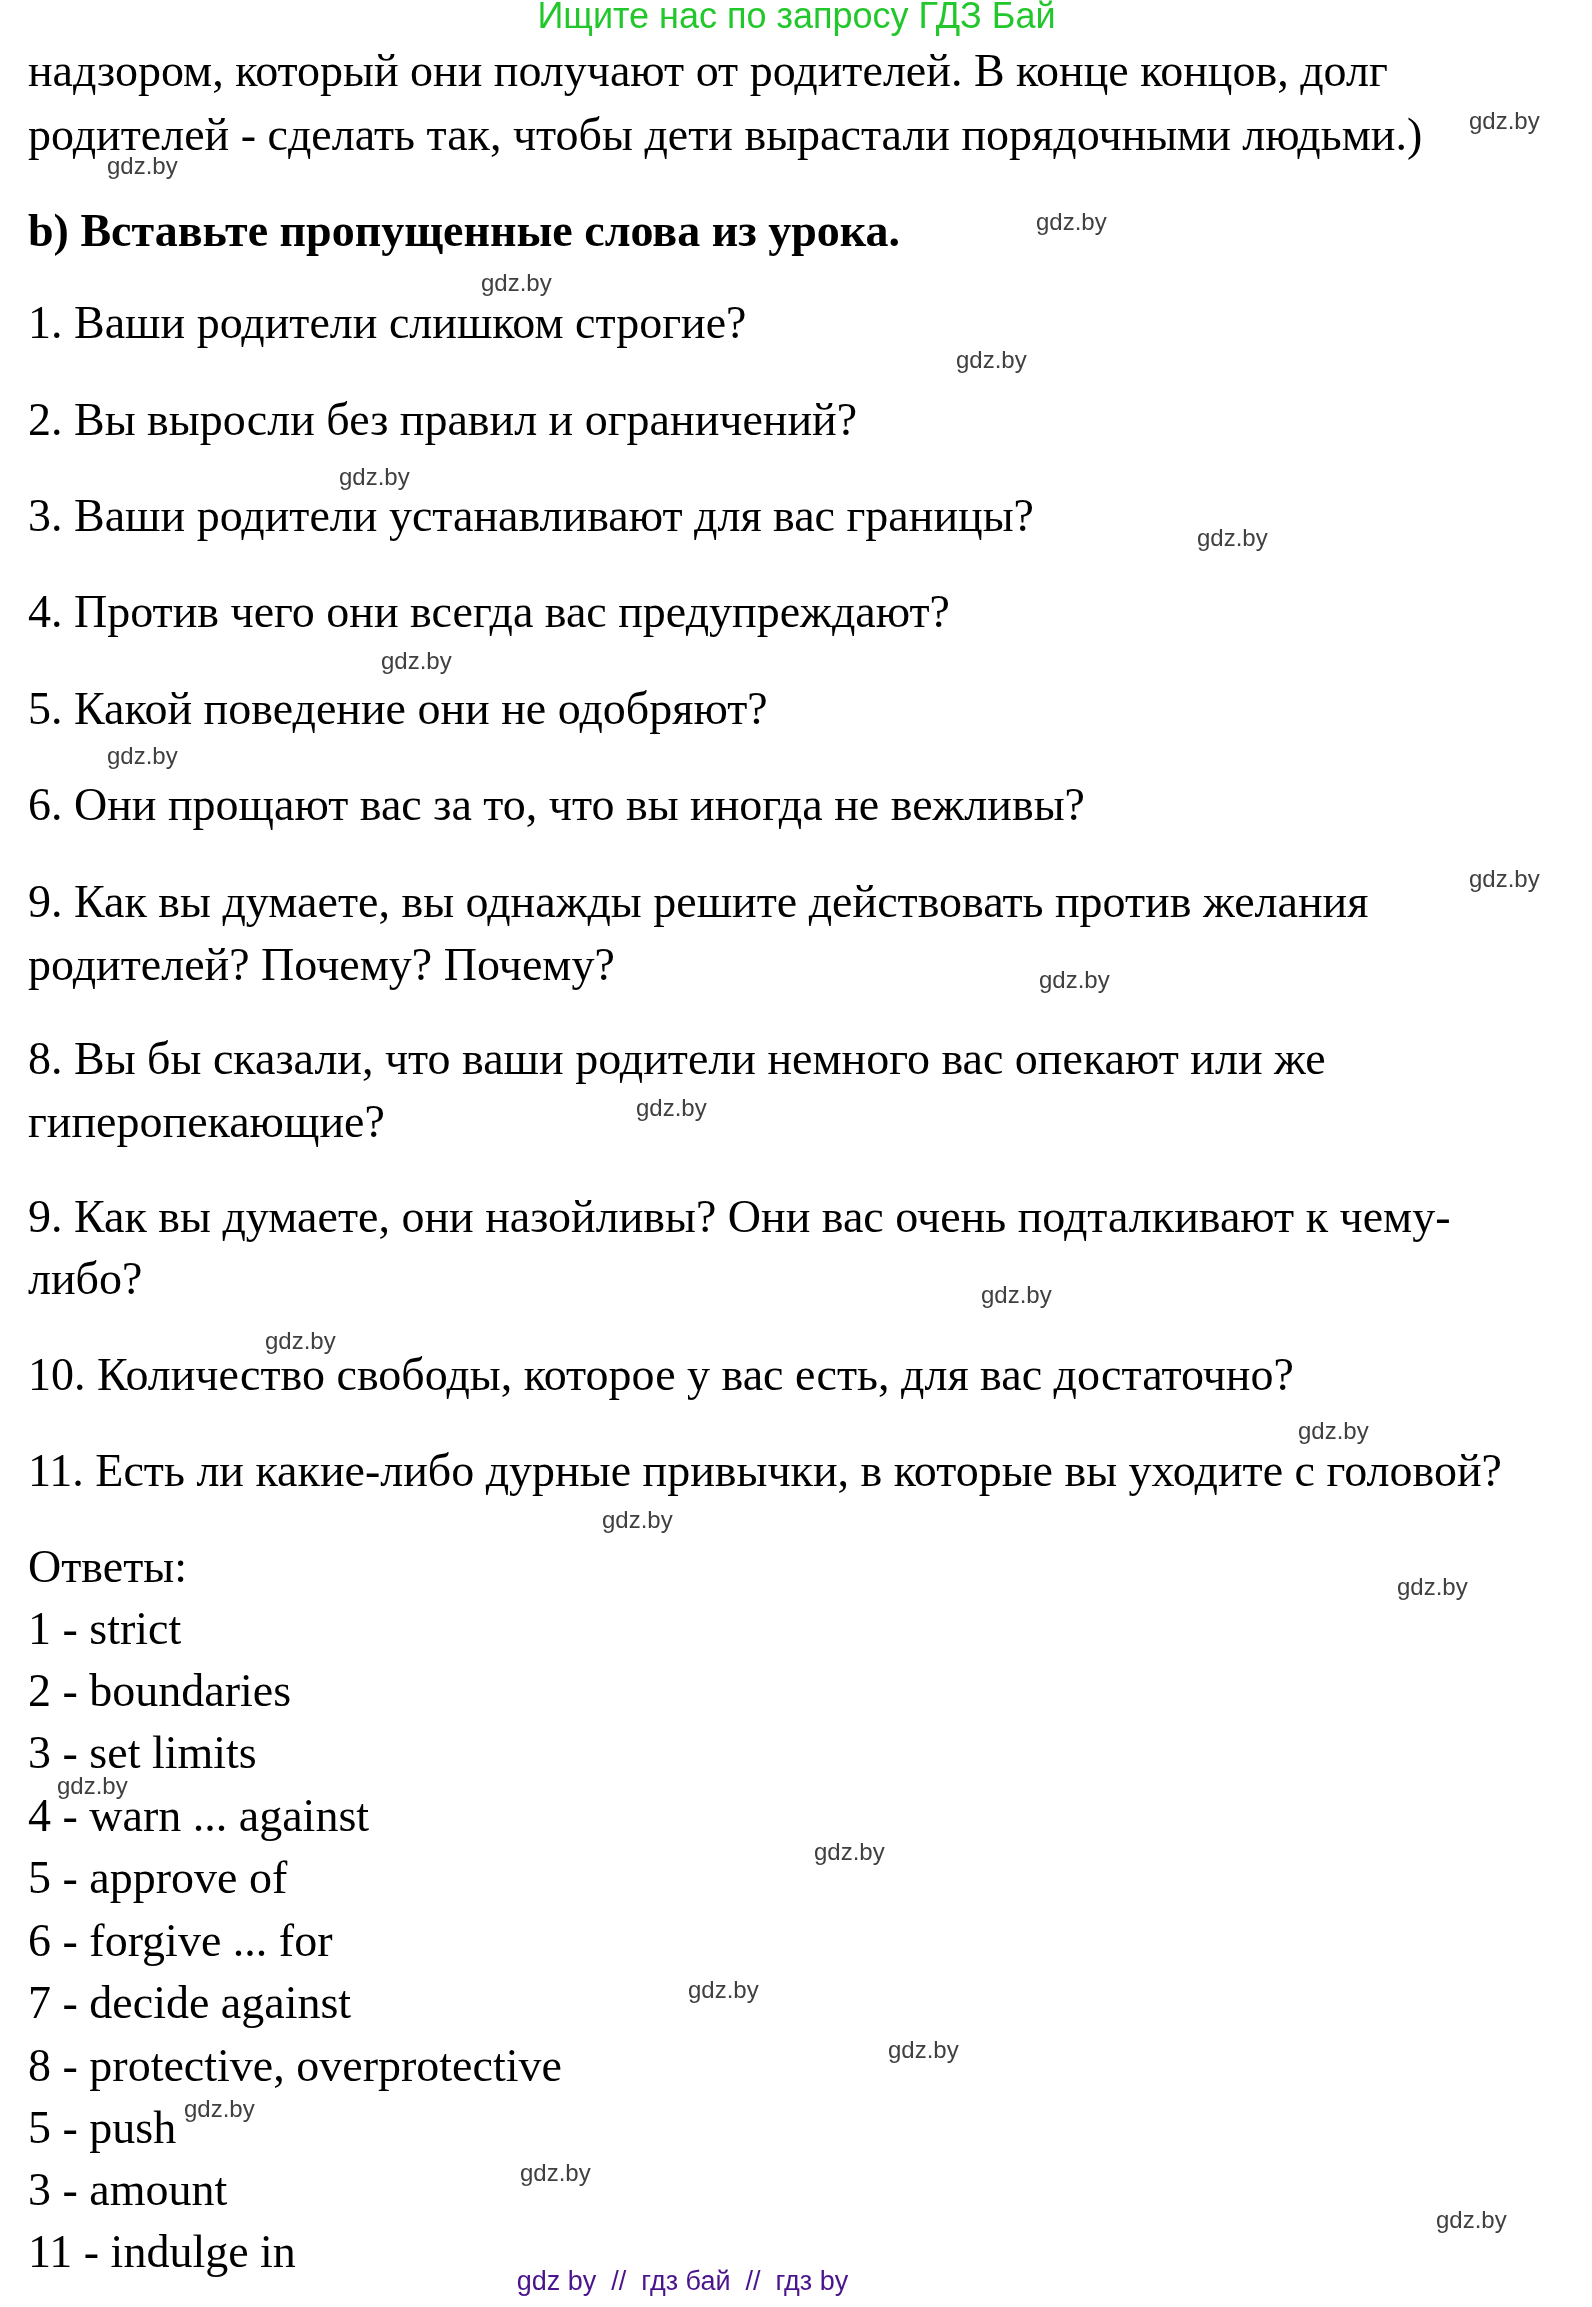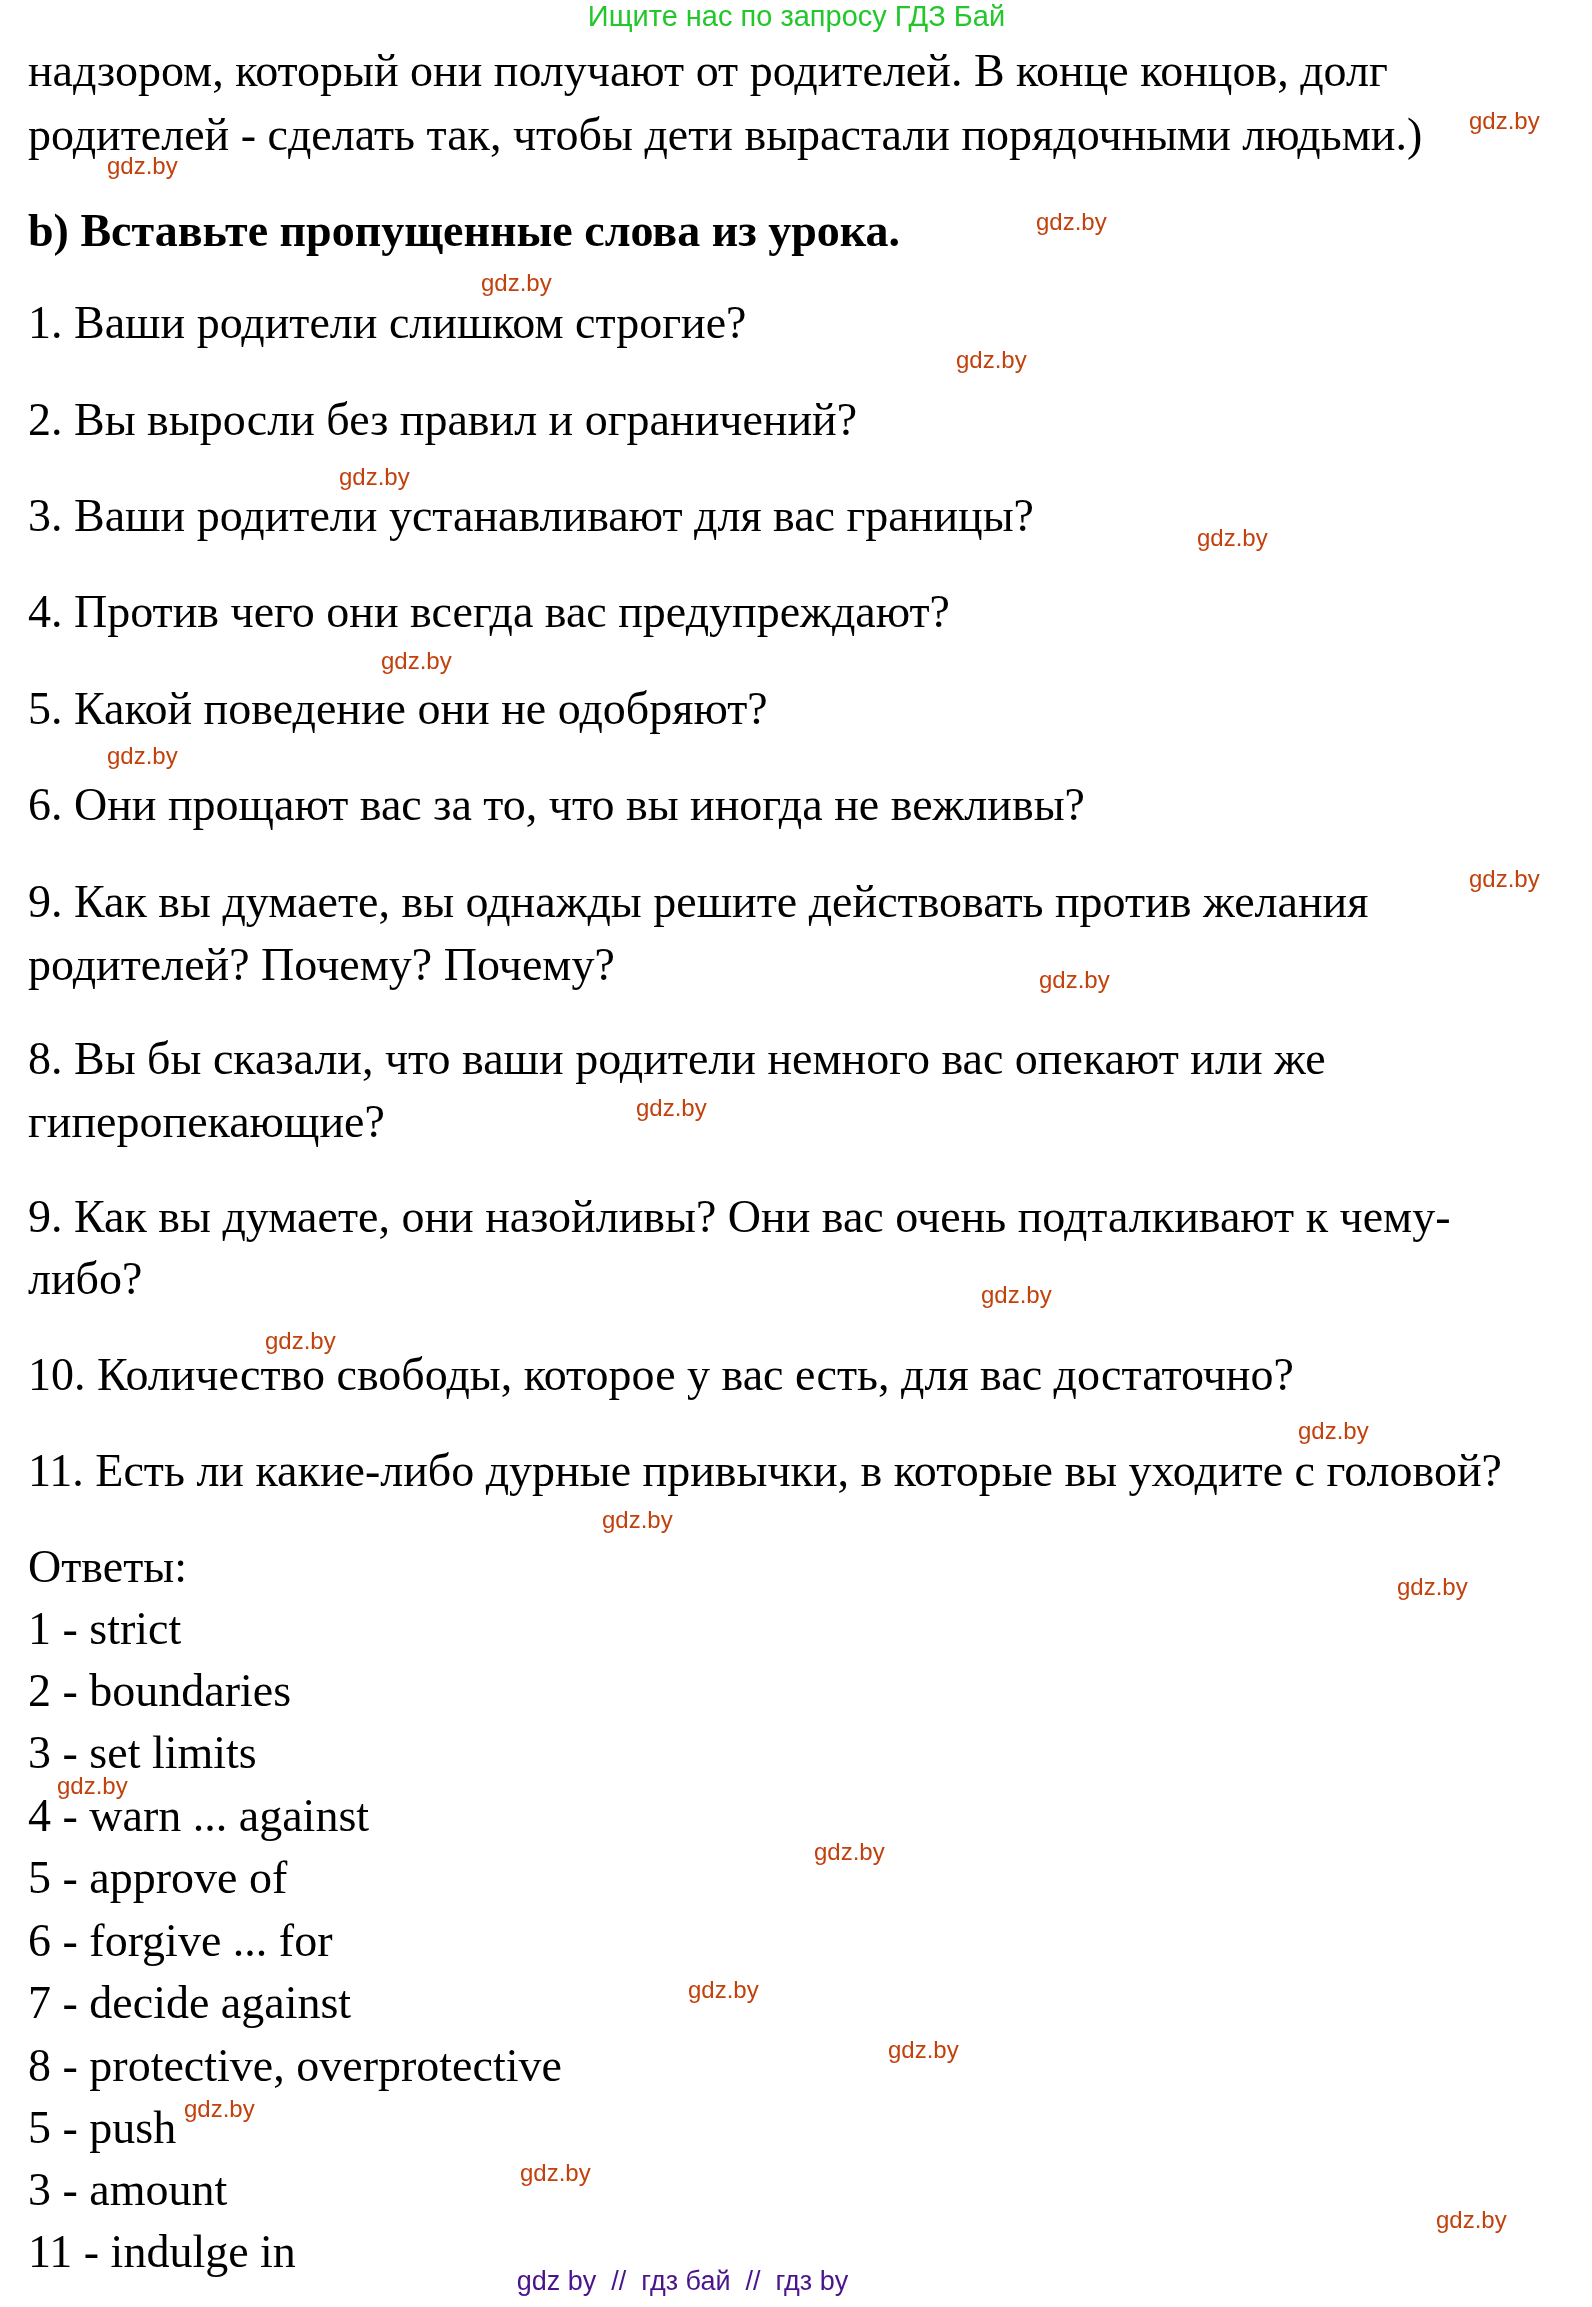--- a/index.html
+++ b/index.html
@@ -20,7 +20,7 @@
     width: 1593px;
     text-align: center;
     font-family: "Liberation Sans", sans-serif;
-    font-size: 29px;
+    font-size: 36px;
     line-height: 32px;
     color: #22c72b;
   }

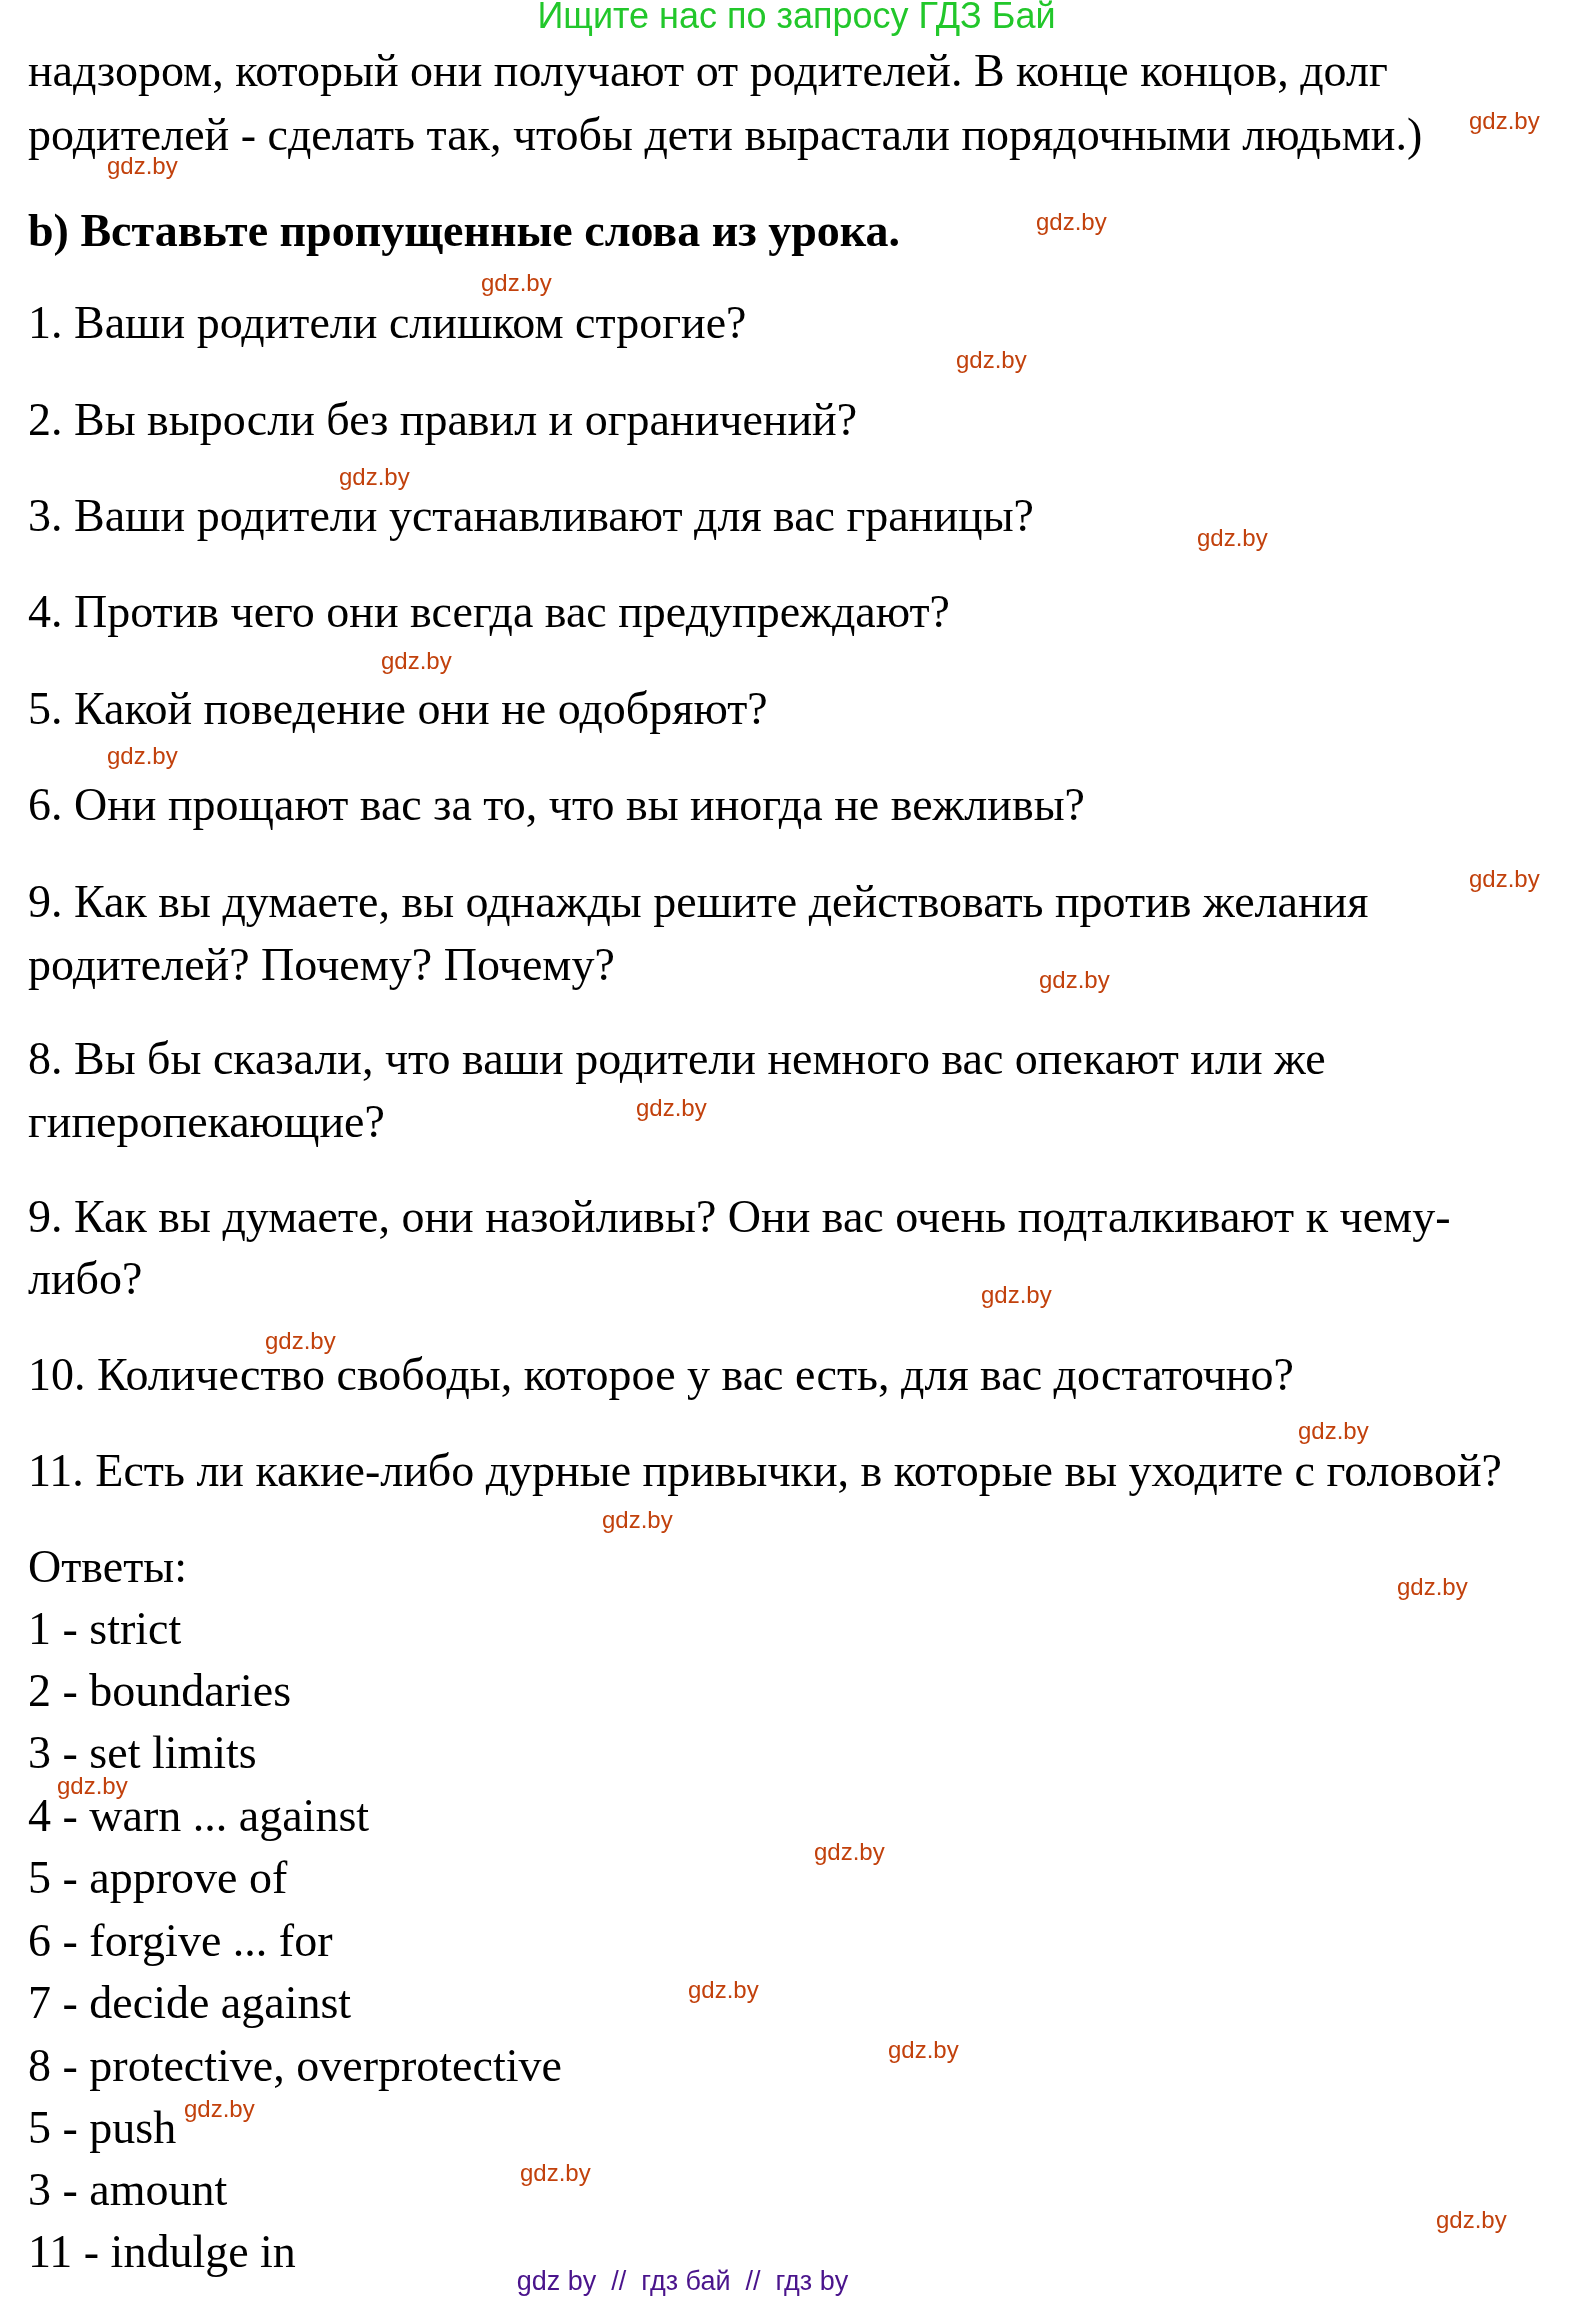--- a/index.html
+++ b/index.html
@@ -39,7 +39,7 @@
     font-family: "Liberation Sans", sans-serif;
     font-size: 24px;
     line-height: 27px;
-    color: #c2410c;
+    color: #404040;
     white-space: nowrap;
   }
   .footer {

